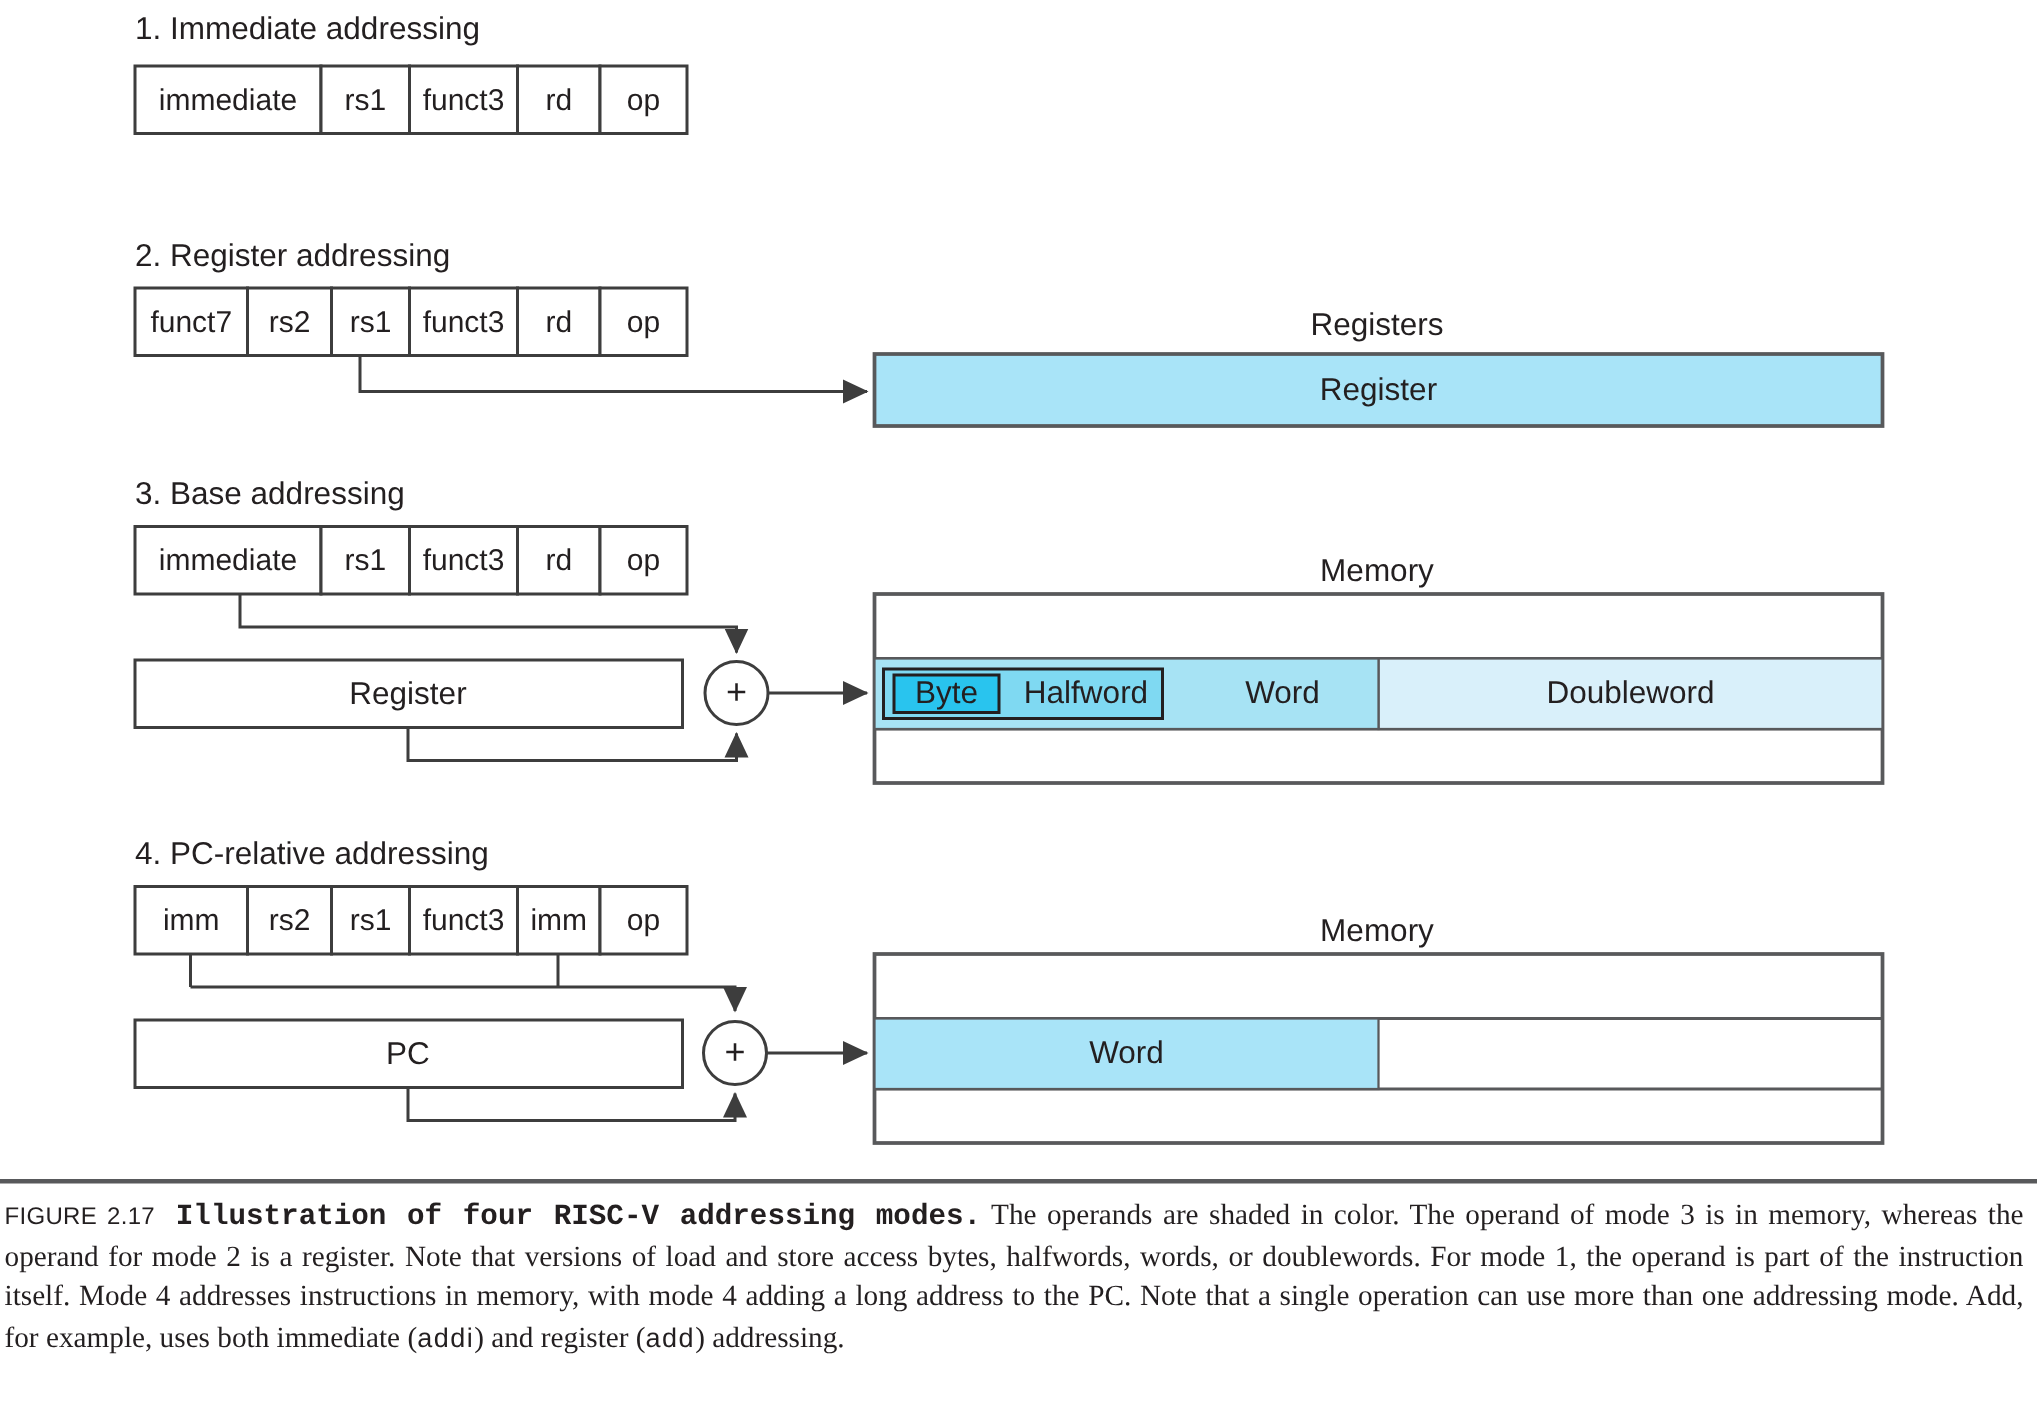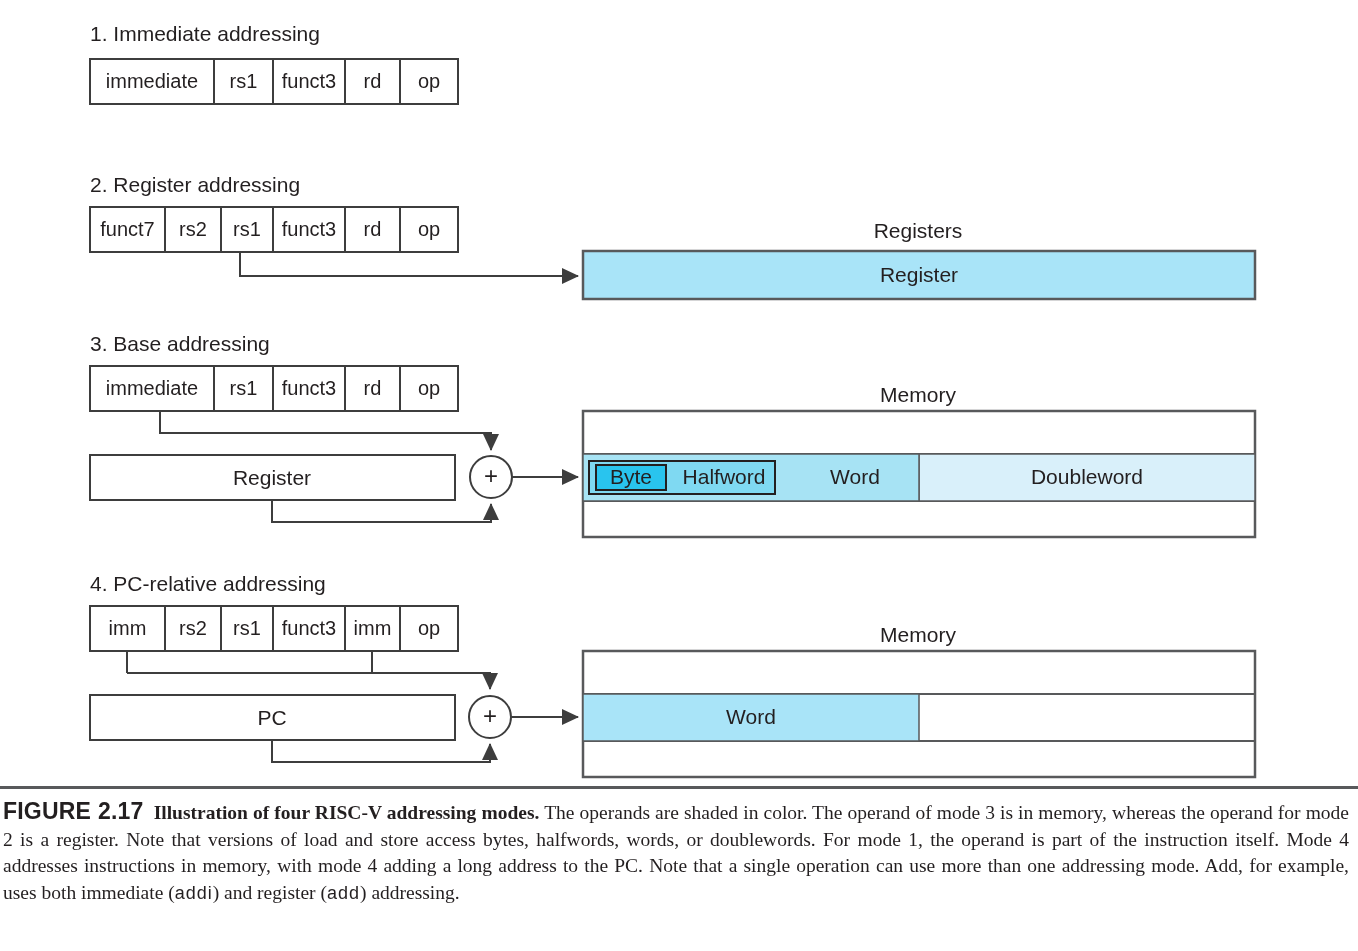--- a/index.html
+++ b/index.html
@@ -11,7 +11,7 @@
     overflow:hidden;
     position:relative;
   }
-  #figure{position:absolute;left:0;top:0;width:1358px;height:849px;margin-top:15px;}
+  #figure{position:absolute;left:0;top:0;width:1358px;height:849px;}
   svg{display:block;}
   .mode-title{font-family:"Liberation Sans",sans-serif;font-size:21px;fill:#231f20;}
   .field-label{font-family:"Liberation Sans",sans-serif;font-size:20px;fill:#231f20;text-anchor:middle;dominant-baseline:middle;}

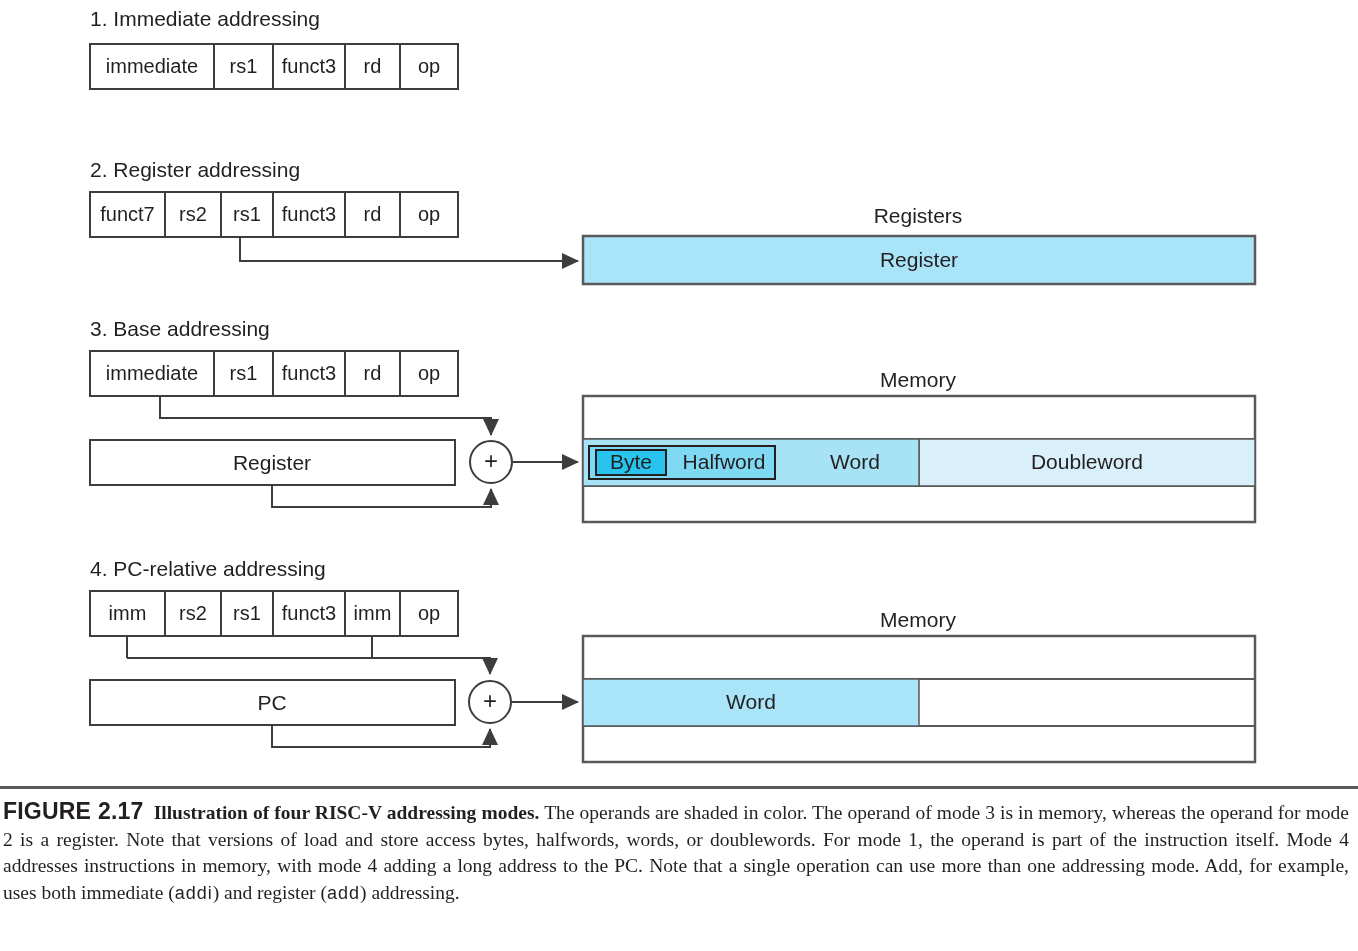--- a/index.html
+++ b/index.html
@@ -41,7 +41,7 @@
     padding:0 3px;
     box-sizing:border-box;
   }
-  #caption .fignum{font-weight:bold;font-family:"Liberation Sans",sans-serif;font-size:23px;letter-spacing:.2px;}
+  #caption .fignum{font-weight:normal;font-family:"Liberation Sans",sans-serif;font-size:16px;letter-spacing:.2px;}
   #caption .figttl{font-weight:bold;font-family:Liberation Serif, serif;font-size:19.5px;}
   #caption .mono{font-family:Liberation Sans, sans-serif;font-size:18px;letter-spacing:1px;}
 </style>

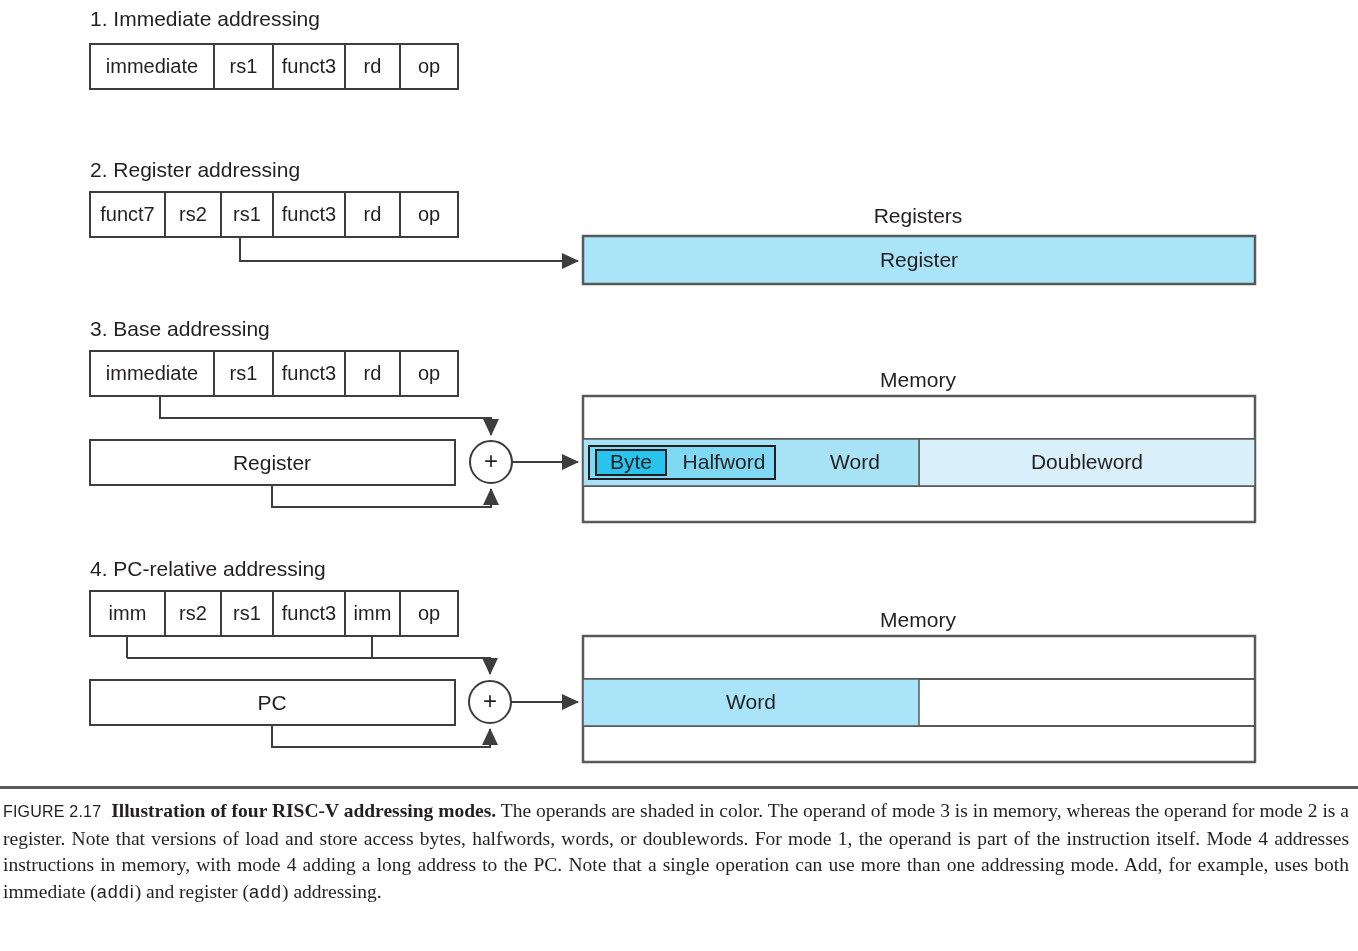--- a/index.html
+++ b/index.html
@@ -42,7 +42,7 @@
     box-sizing:border-box;
   }
   #caption .fignum{font-weight:normal;font-family:"Liberation Sans",sans-serif;font-size:16px;letter-spacing:.2px;}
-  #caption .figttl{font-weight:bold;font-family:Liberation Serif, serif;font-size:19.5px;}
+  #caption .figttl{font-weight:bold;font-family:Liberation Mono, monospace;font-size:19.5px;}
   #caption .mono{font-family:Liberation Sans, sans-serif;font-size:18px;letter-spacing:1px;}
 </style>
 </head>

